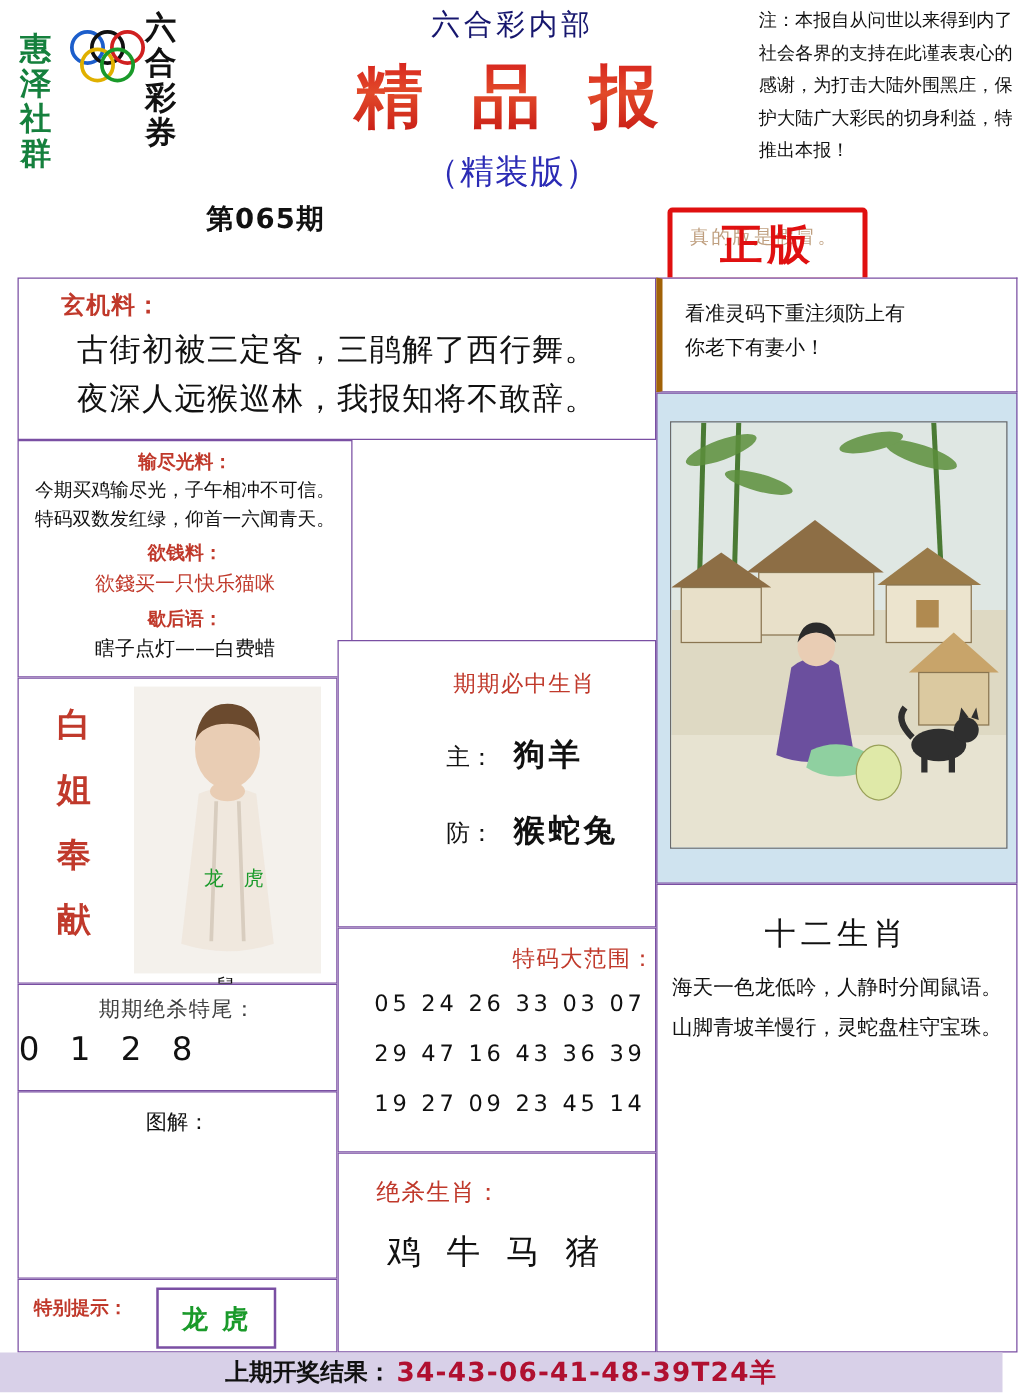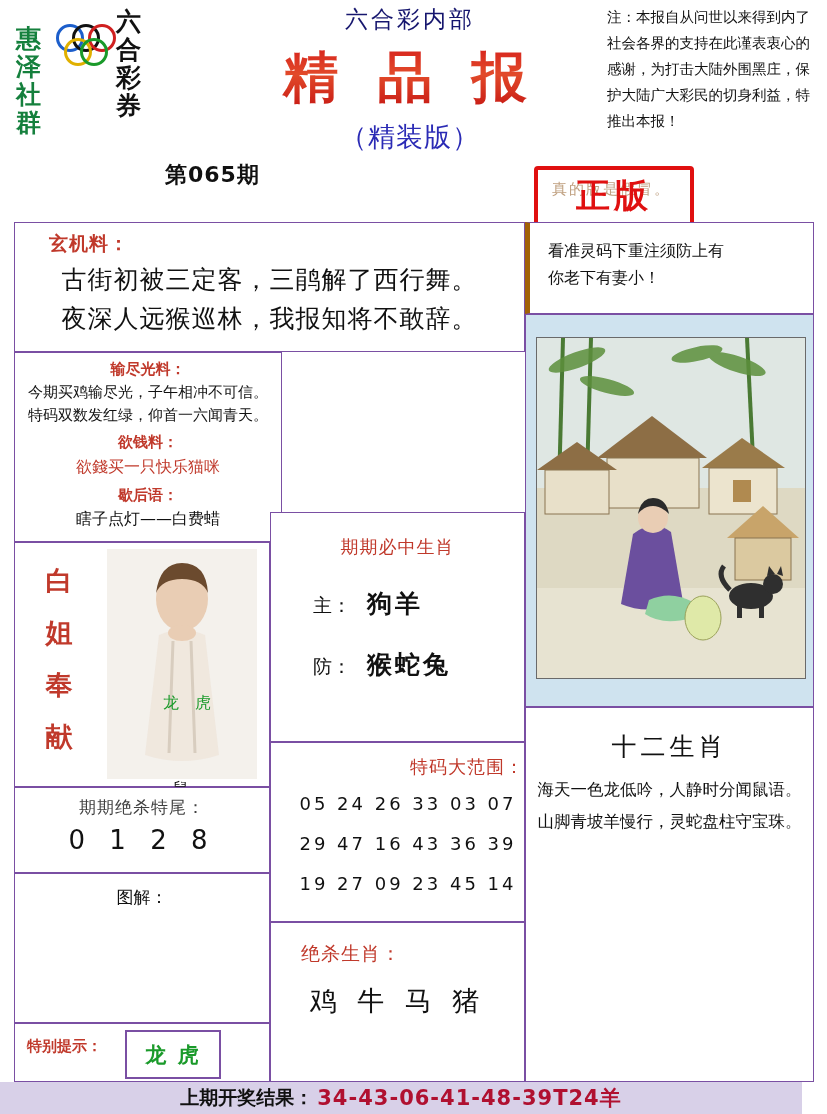--- a/index.html
+++ b/index.html
@@ -90,7 +90,7 @@
   .tewei .row2{margin-top:10px;padding-left:22px;font-size:18px;color:#111;}
   .tewei .row2 b{font-size:22px;color:#111;margin-left:10px;}
 
-  .shengxiao{left:256px;top:290px;width:255px;height:230px;}
+  .shengxiao{left:256px;top:290px;width:255px;height:230px;padding-left:44px;}
   .shengxiao .lbl{font-size:18px;color:#c0392b;text-align:center;margin-top:22px;letter-spacing:1px;}
   .shengxiao .r{margin-top:28px;padding-left:42px;font-size:19px;color:#111;}
   .shengxiao .r b{font-size:25px;margin-left:16px;letter-spacing:3px;}

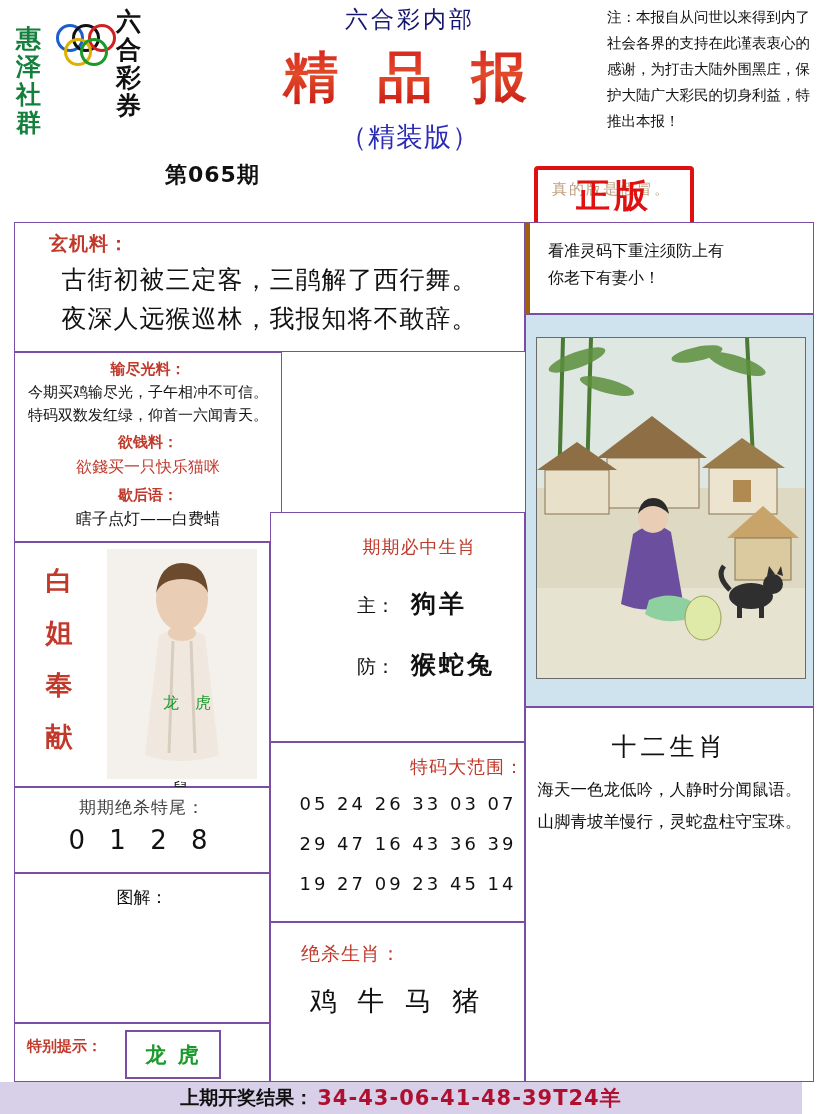--- a/index.html
+++ b/index.html
@@ -70,7 +70,7 @@
 
   .jueshawei{left:0;top:565px;width:256px;height:86px;}
   .jueshawei .lbl{font-size:17px;color:#404040;text-align:center;margin-top:8px;letter-spacing:1px;}
-  .jueshawei .num{font-size:26px;color:#111;text-align:center;letter-spacing:8px;margin-top:6px;}
+  .jueshawei .num{font-size:26px;color:#111;text-align:left;letter-spacing:8px;margin-top:6px;}
 
   .tujie{left:0;top:651px;width:256px;height:150px;}
   .tujie .lbl{font-size:17px;color:#111;text-align:center;margin-top:12px;}

